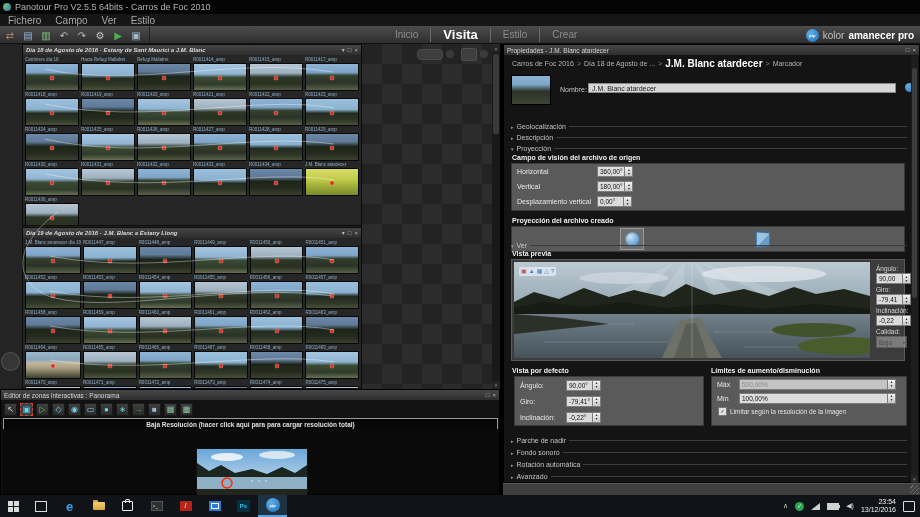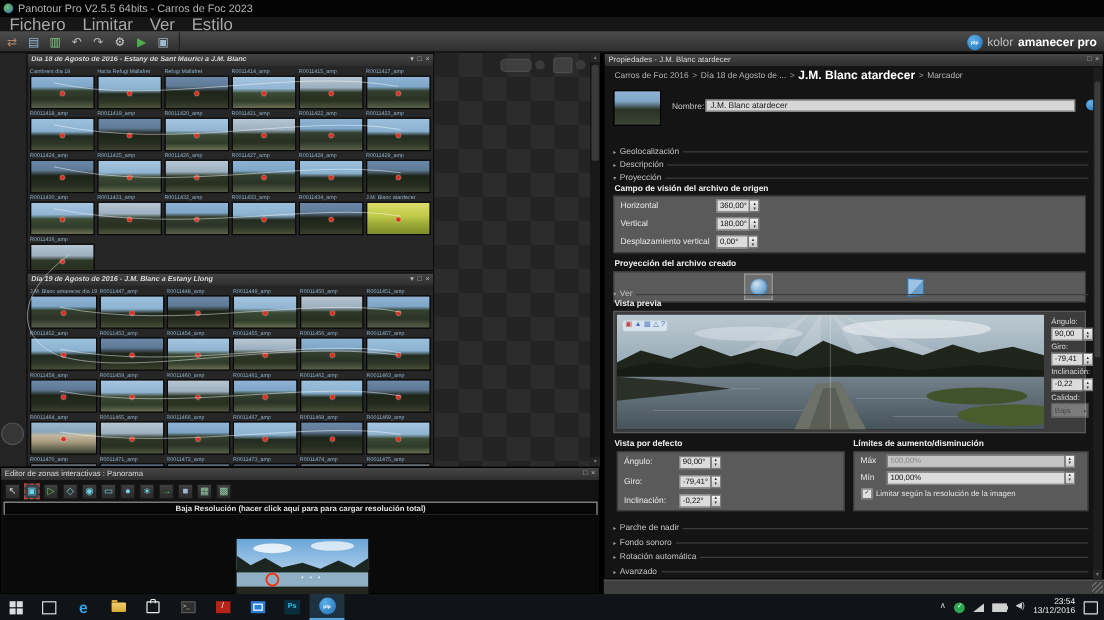--- a/index.html
+++ b/index.html
@@ -152,7 +152,7 @@
 
 <div class="abs titlebar">
   <span class="appicon"></span>
-  <span class="titletext">Panotour Pro V2.5.5 64bits - Carros de Foc 2023</span>
+  <span class="titletext">Panotour Pro V2.5.5 64bits - Carros de Foc 2010</span>
 </div>
 
 <div class="abs menubar">

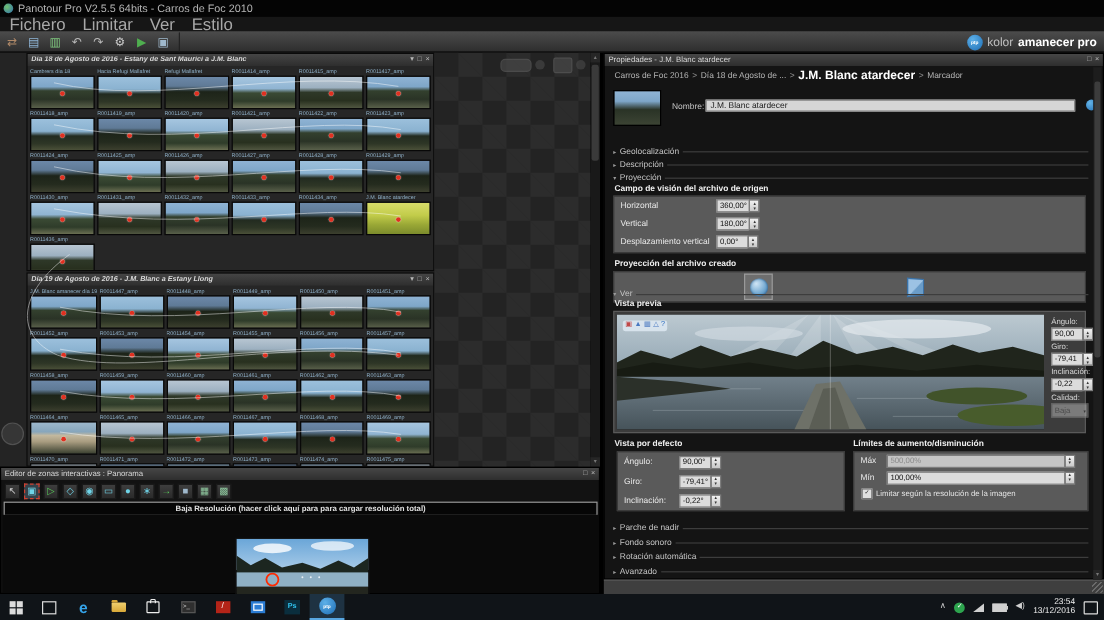--- a/index.html
+++ b/index.html
@@ -11,7 +11,7 @@
   .appicon{width:8px;height:8px;border-radius:50%;background:radial-gradient(circle at 35% 35%,#6fc06f,#2f6fb0);}
   .titletext{font-size:9px;color:#b4b4b4;white-space:nowrap;}
   .menubar{left:0;top:14px;width:920px;height:12px;background:#161616;display:flex;align-items:center;gap:14px;padding-left:8px;box-sizing:border-box;}
-  .menu-item{font-size:14px;color:#a8a8a8;cursor:default;}
+  .menu-item{font-size:10px;color:#a8a8a8;cursor:default;}
   .ribbon{left:0;top:26px;width:920px;height:18px;background:linear-gradient(#4c4c4c,#2e2e2e);border-bottom:1px solid #111;box-sizing:border-box;}
   .rib-icons{position:absolute;left:3px;top:1px;height:16px;display:flex;align-items:center;gap:4px;padding-right:6px;border-right:1px solid #222;}
   .rib-ic{width:14px;height:14px;display:flex;align-items:center;justify-content:center;font-size:10px;}

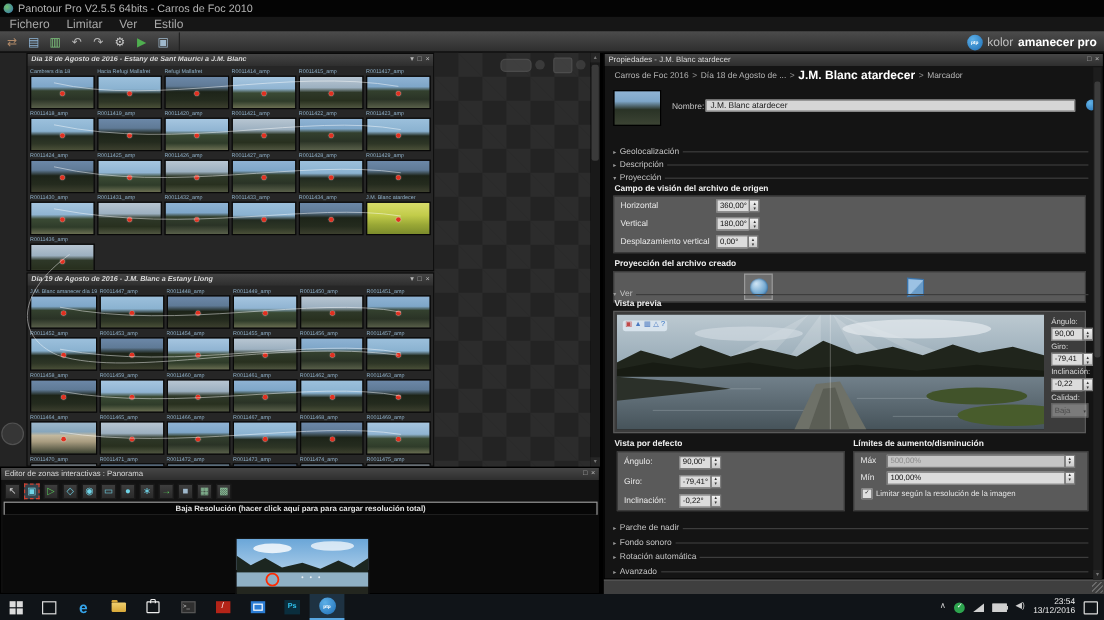--- a/index.html
+++ b/index.html
@@ -157,7 +157,7 @@
 
 <div class="abs menubar">
   <span class="menu-item">Fichero</span>
-  <span class="menu-item">Limitar</span>
+  <span class="menu-item">Campo</span>
   <span class="menu-item">Ver</span>
   <span class="menu-item">Estilo</span>
 </div>

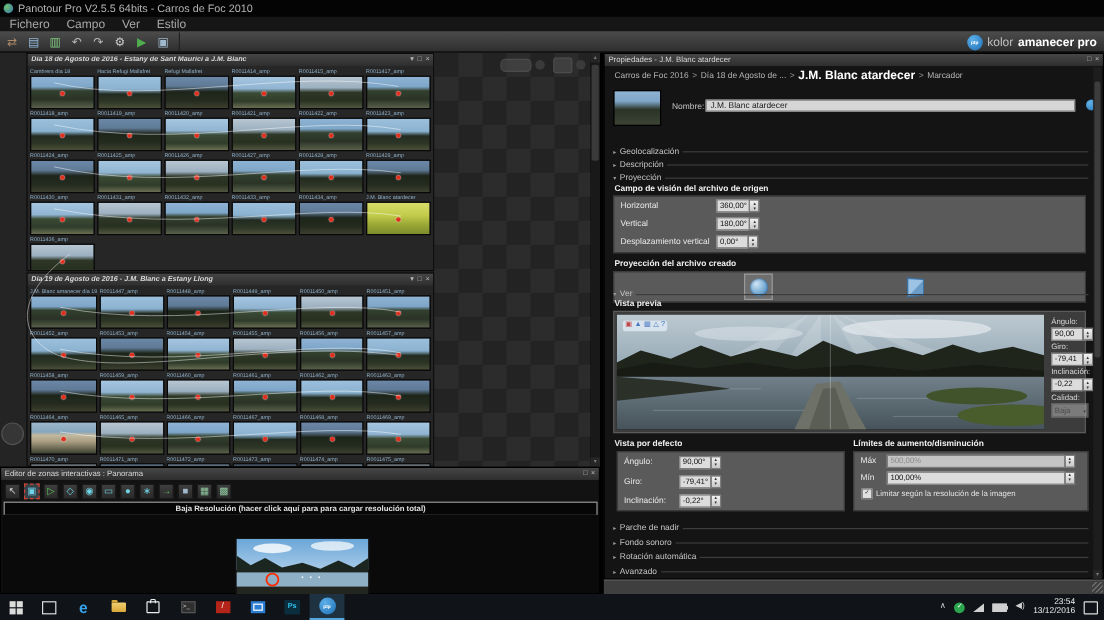--- a/index.html
+++ b/index.html
@@ -173,6 +173,12 @@
       <span class="rib-ic" style="color: rgb(79, 174, 79);">▶</span>
       <span class="rib-ic" style="color: rgb(159, 184, 204);">▣</span>
     </div>
+  <div class="tabs">
+    <span class="tab">Inicio</span>
+    <span class="tab active">Visita</span>
+    <span class="tab">Estilo</span>
+    <span class="tab">Crear</span>
+  </div>
   <div class="brand">
     <span class="brand-badge">ptp</span>
     <span class="brand-kolor">kolor</span>

